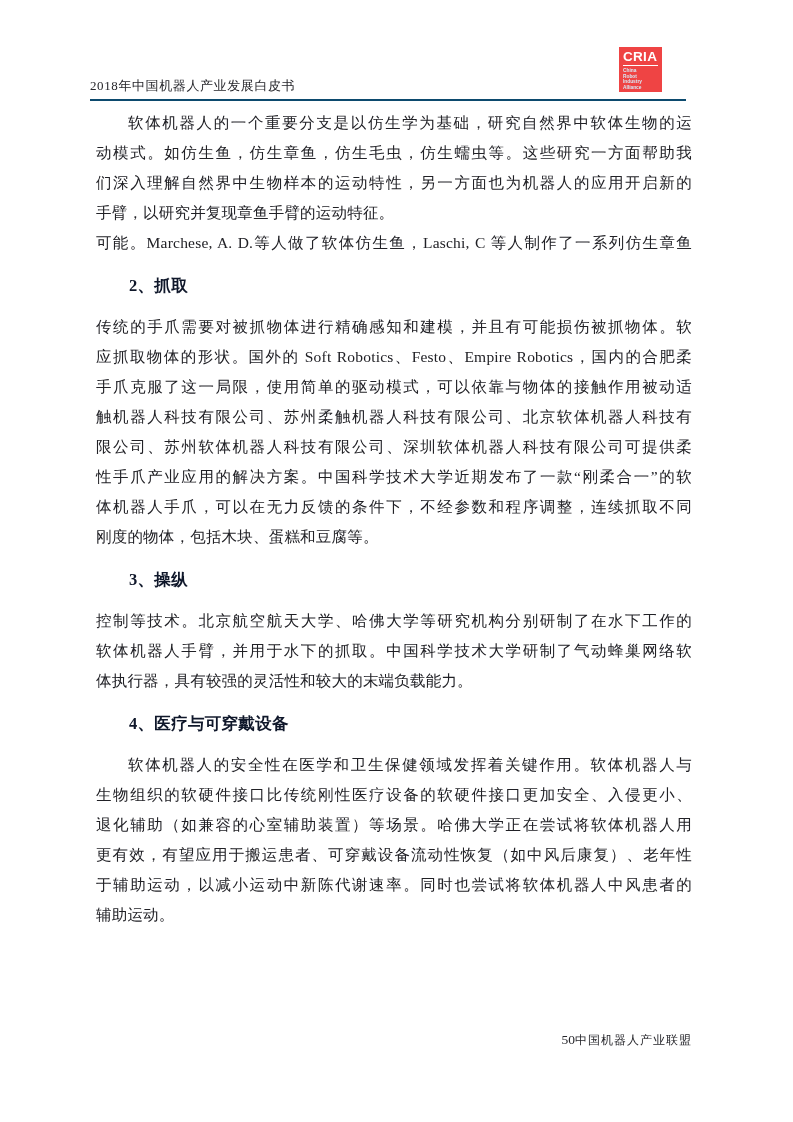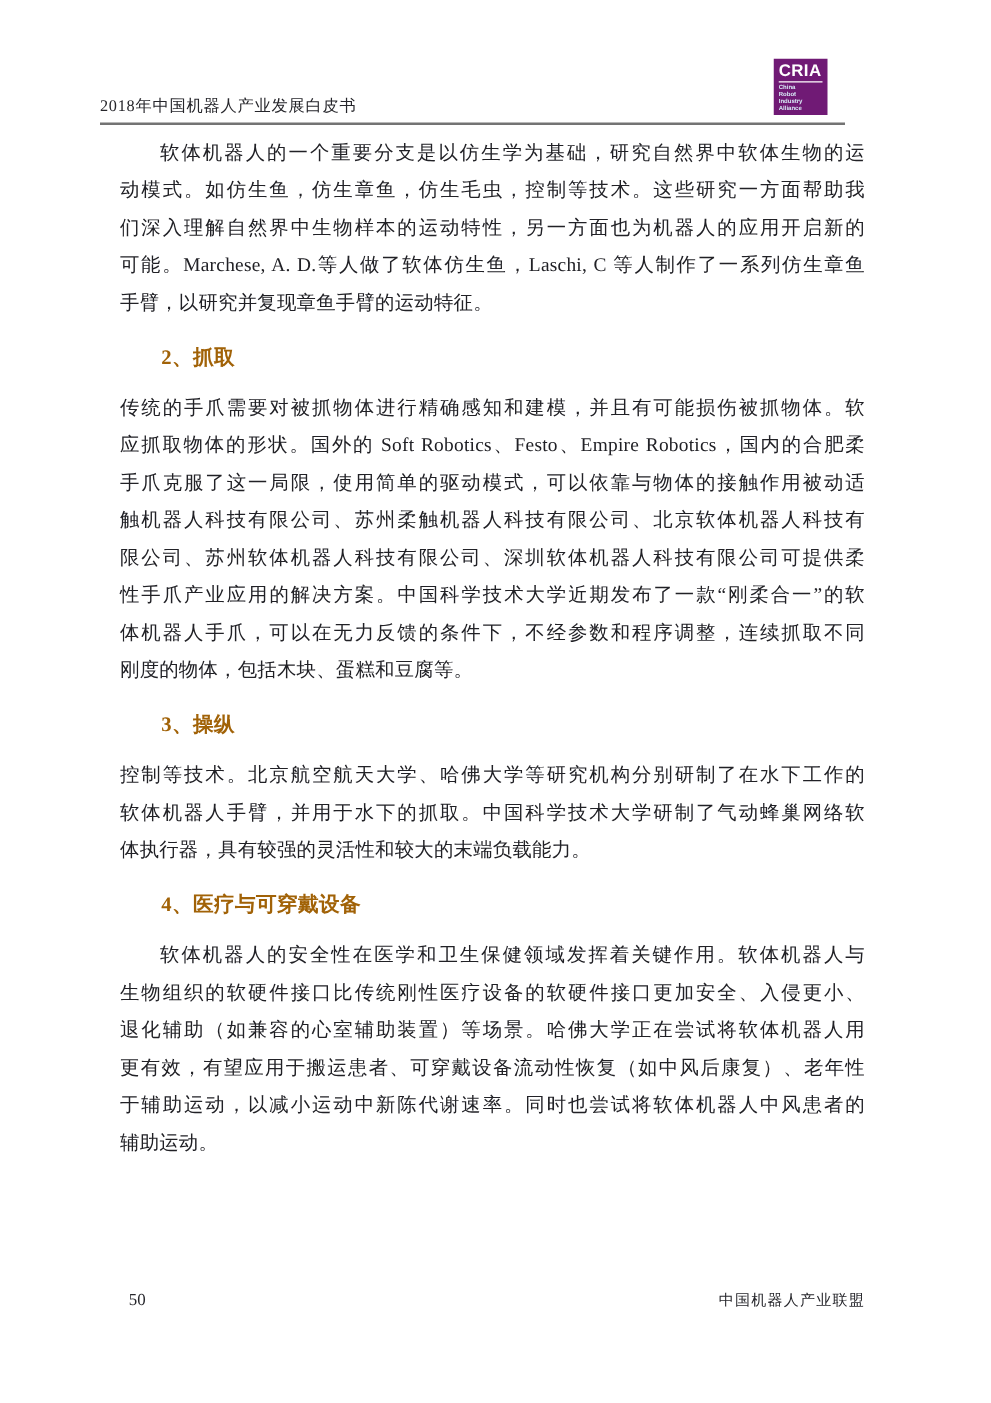--- a/index.html
+++ b/index.html
@@ -123,7 +123,7 @@
     <span class="header-title">2018年中国机器人产业发展白皮书</span>
   </div>
 
-  <div class="logo" style="background: #701a75;">
+  <div class="logo" style="background: #ef4444;">
     <div class="logo-acronym">CRIA</div>
     <div class="logo-line">China</div>
     <div class="logo-line">Robot</div>

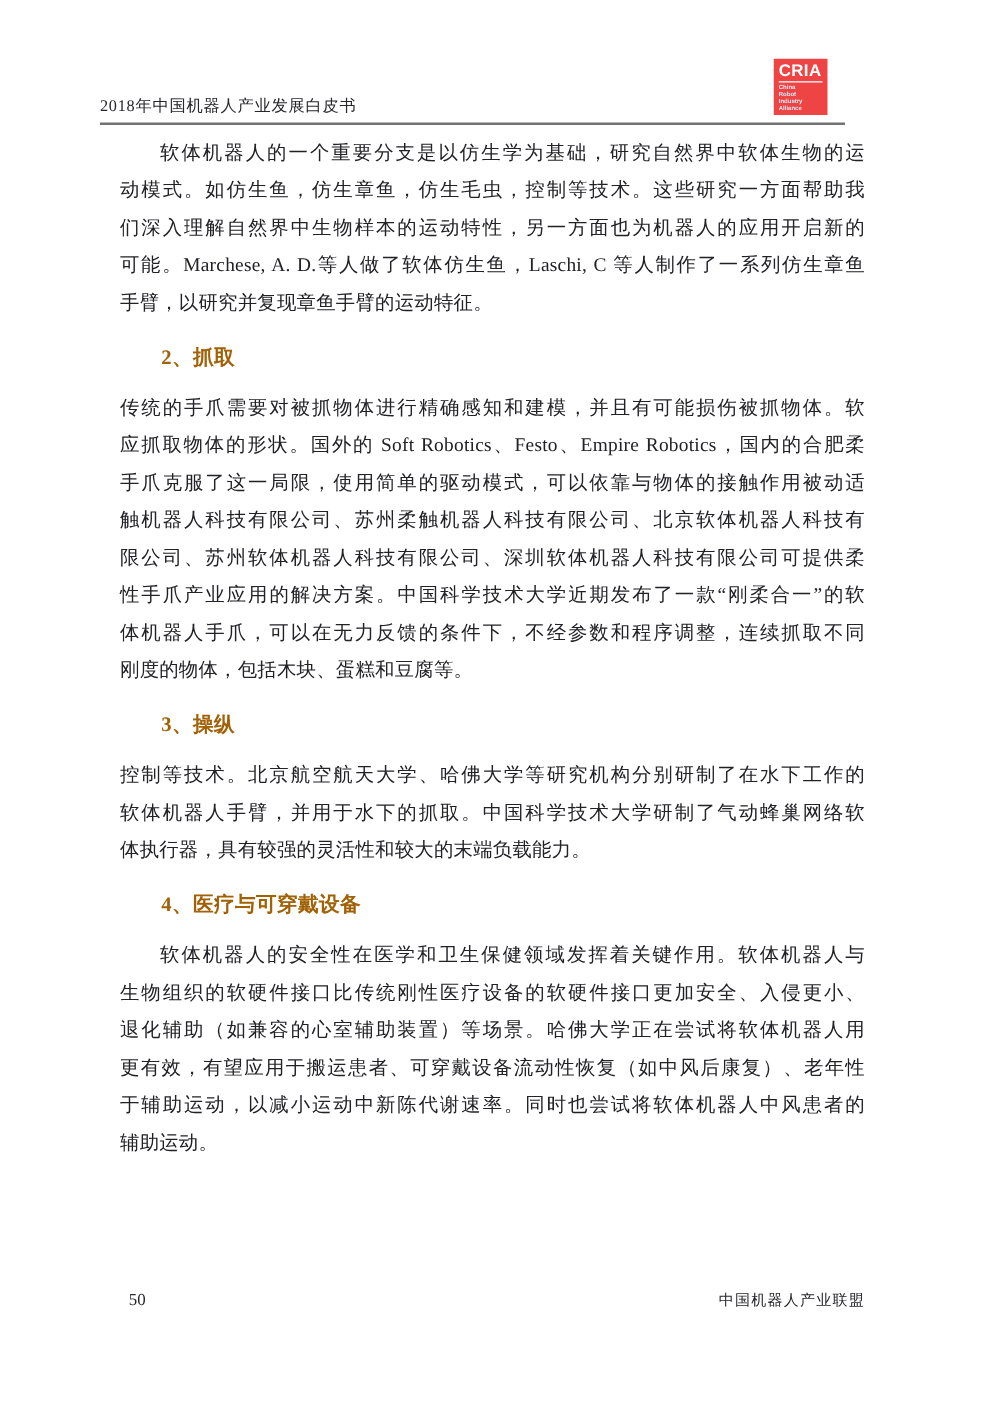--- a/index.html
+++ b/index.html
@@ -19,10 +19,10 @@
   
   .header {
     position: absolute;
-    left: 80px;
+    left: 90px;
     top: 76px;
     width: 596px;
-    border-bottom: 2px solid #737373;
+    border-bottom: 2px solid #0c4a6e;
     padding-bottom: 4px;
   }
   .header-title {

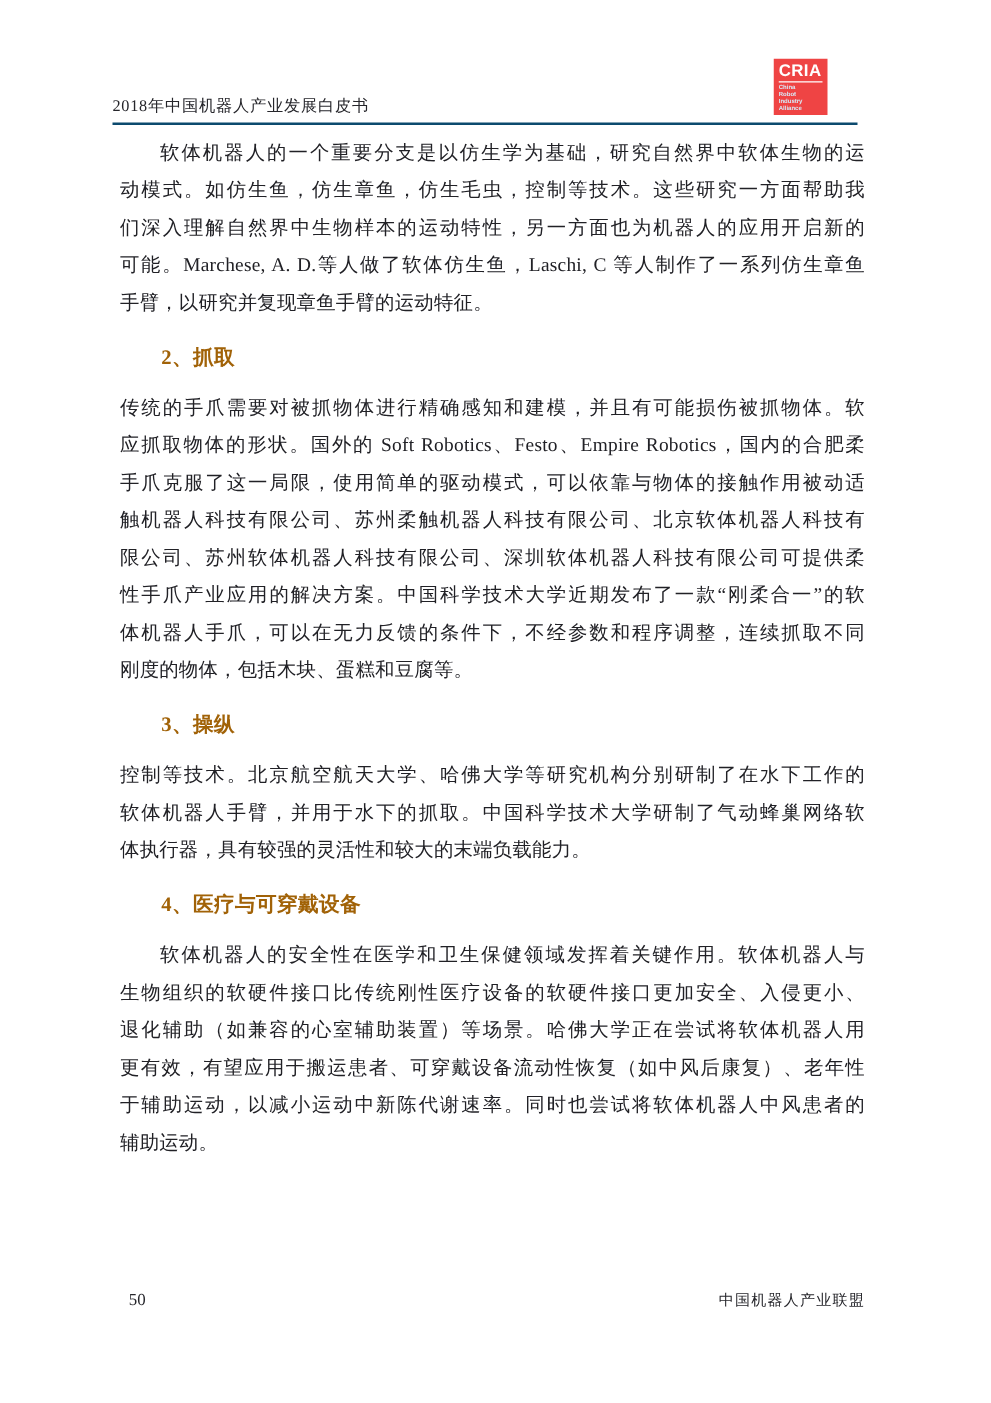--- a/index.html
+++ b/index.html
@@ -134,7 +134,7 @@
   <div class="body-content">
       <div class="para">
         <div class="pline first">软体机器人的一个重要分支是以仿生学为基础，研究自然界中软体生物的运</div>
-        <div class="pline">动模式。如仿生鱼，仿生章鱼，仿生毛虫，控制等技术。这些研究一方面帮助我</div>
+        <div class="pline">动模式。如仿生鱼，仿生章鱼，仿生毛虫，仿生蠕虫等。这些研究一方面帮助我</div>
         <div class="pline">们深入理解自然界中生物样本的运动特性，另一方面也为机器人的应用开启新的</div>
         <div class="pline">可能。Marchese, A. D.等人做了软体仿生鱼，Laschi, C 等人制作了一系列仿生章鱼</div>
         <div class="pline last">手臂，以研究并复现章鱼手臂的运动特征。</div>

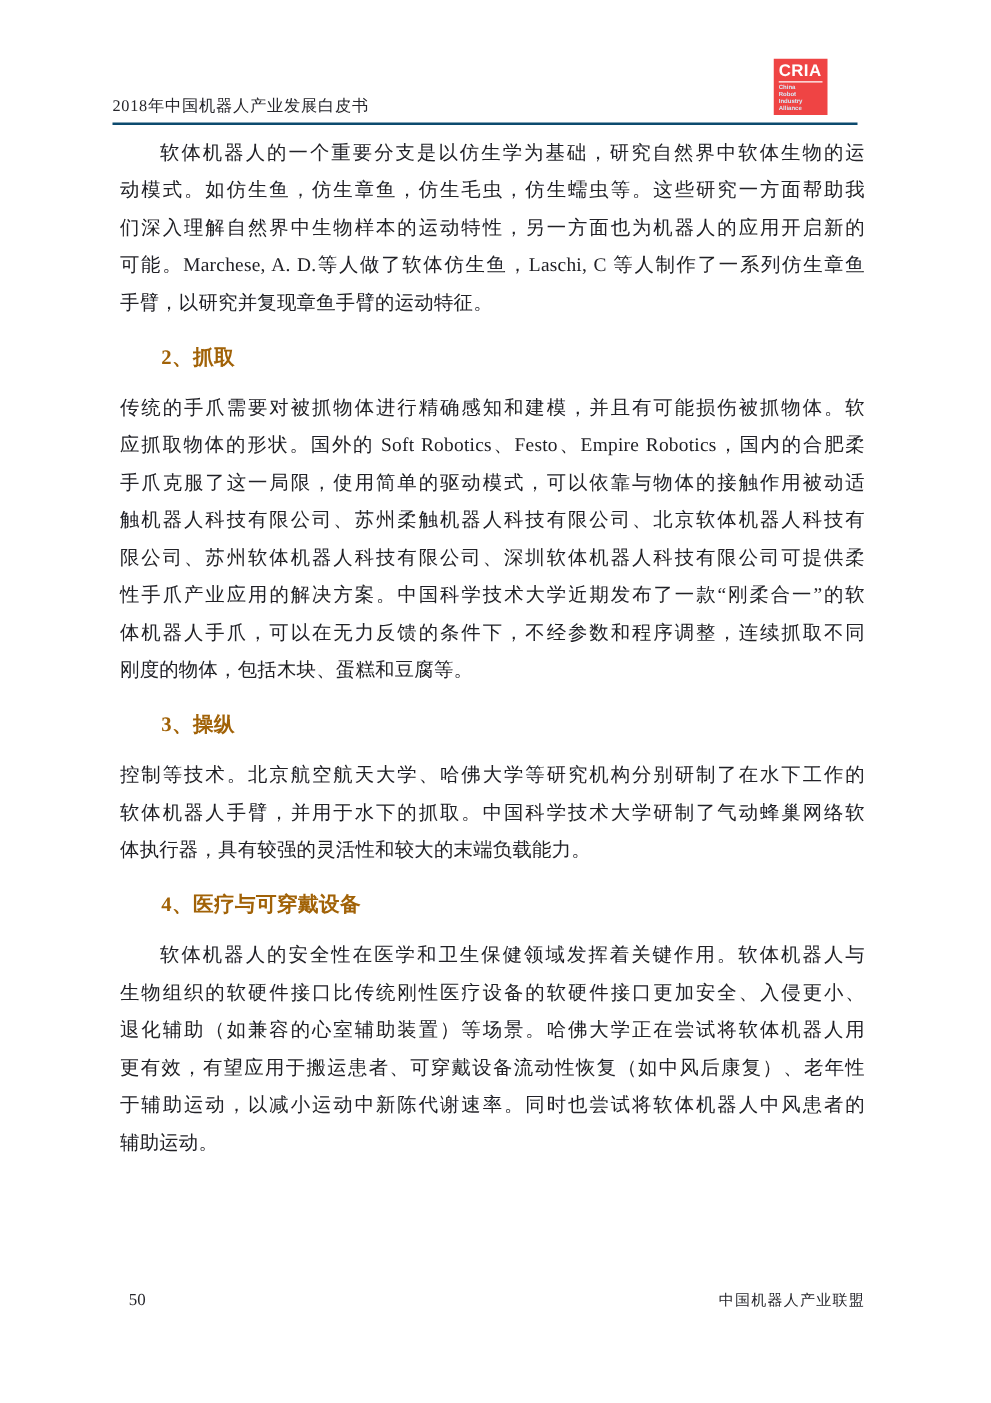--- a/index.html
+++ b/index.html
@@ -136,8 +136,8 @@
         <div class="pline first">软体机器人的一个重要分支是以仿生学为基础，研究自然界中软体生物的运</div>
         <div class="pline">动模式。如仿生鱼，仿生章鱼，仿生毛虫，仿生蠕虫等。这些研究一方面帮助我</div>
         <div class="pline">们深入理解自然界中生物样本的运动特性，另一方面也为机器人的应用开启新的</div>
+        <div class="pline last">手臂，以研究并复现章鱼手臂的运动特征。</div>
         <div class="pline">可能。Marchese, A. D.等人做了软体仿生鱼，Laschi, C 等人制作了一系列仿生章鱼</div>
-        <div class="pline last">手臂，以研究并复现章鱼手臂的运动特征。</div>
       </div>
       <div class="heading">2、抓取</div>
       <div class="para">

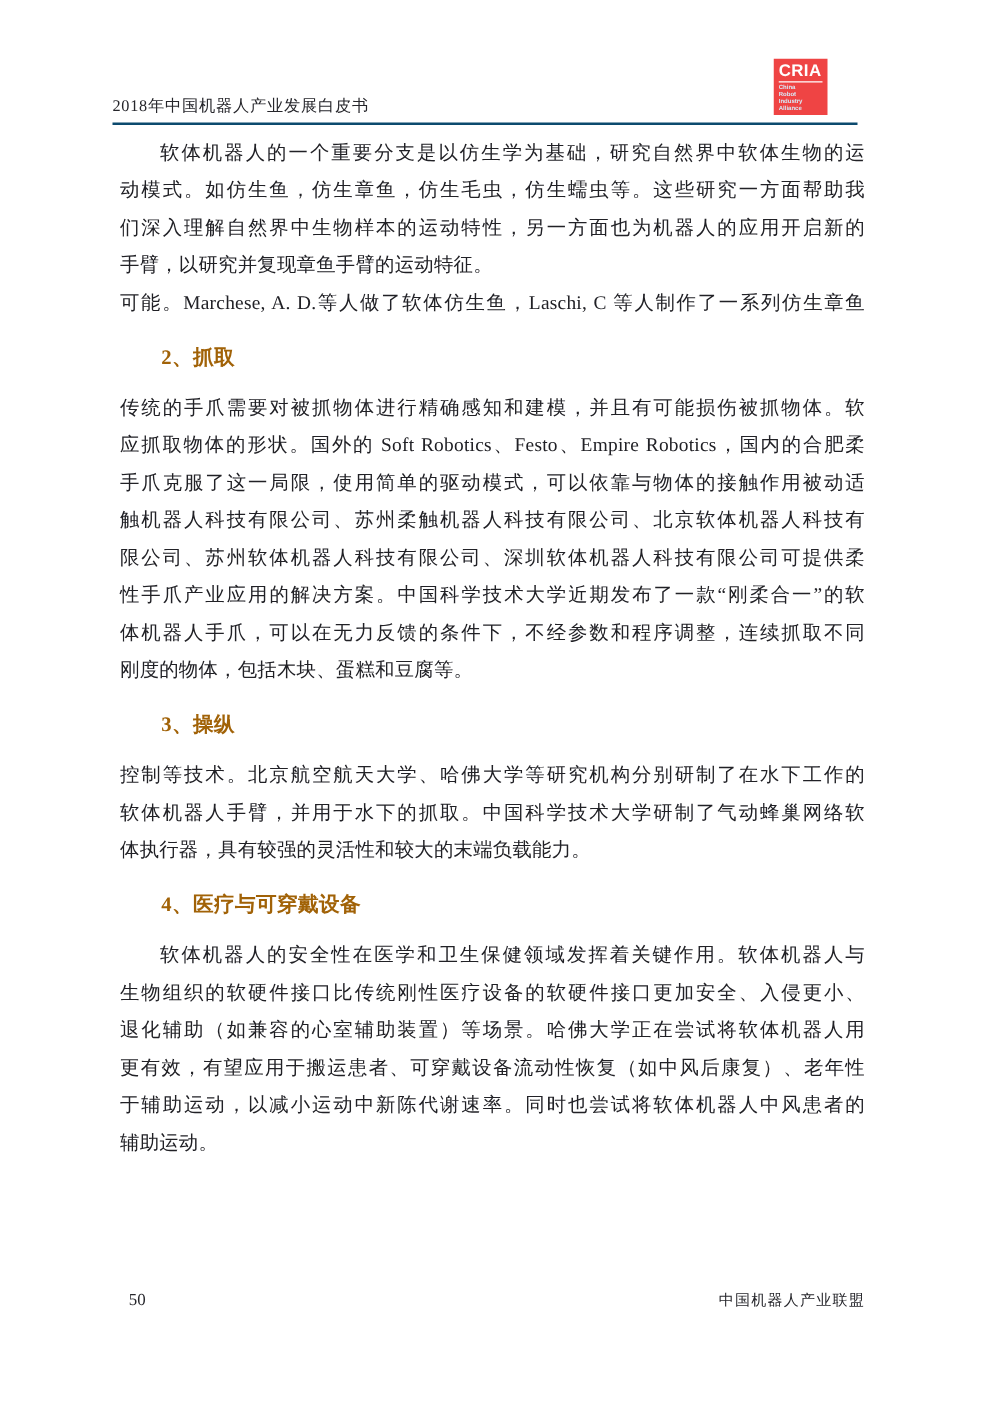--- a/index.html
+++ b/index.html
@@ -90,7 +90,7 @@
     padding-left: 33px;
     margin-top: 13px;
     margin-bottom: 11px;
-    color: #a16207;
+    color: #0f172a;
     letter-spacing: 0.3px;
   }
   

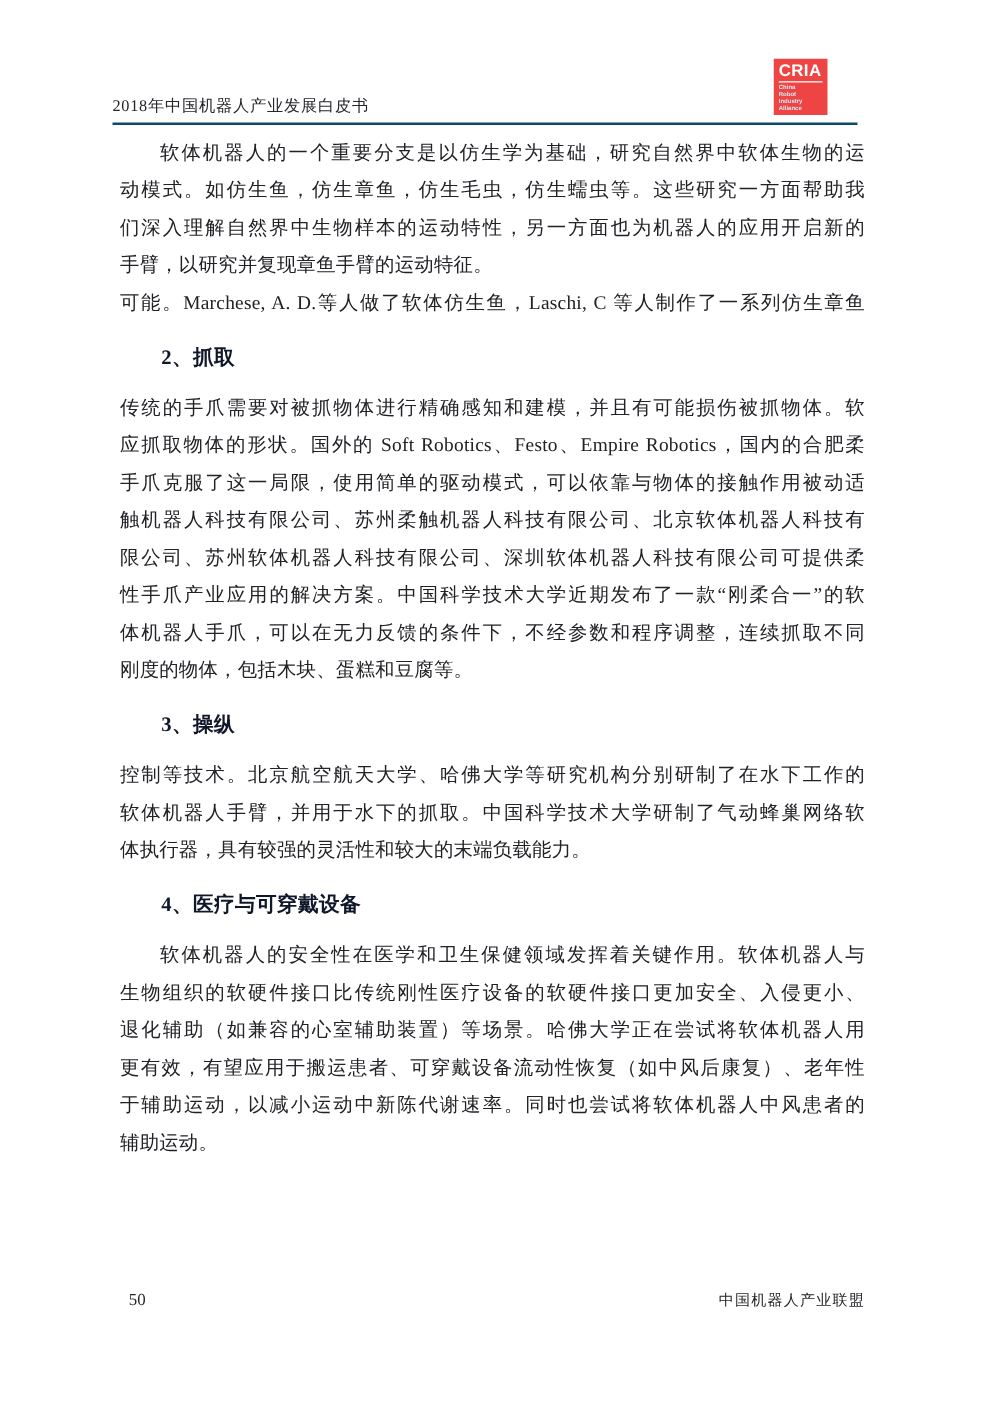--- a/index.html
+++ b/index.html
@@ -100,7 +100,7 @@
     top: 1032px;
     width: 596px;
     display: flex;
-    justify-content: space-between;
+    justify-content: flex-end;
     align-items: baseline;
   }
   .page-number {

